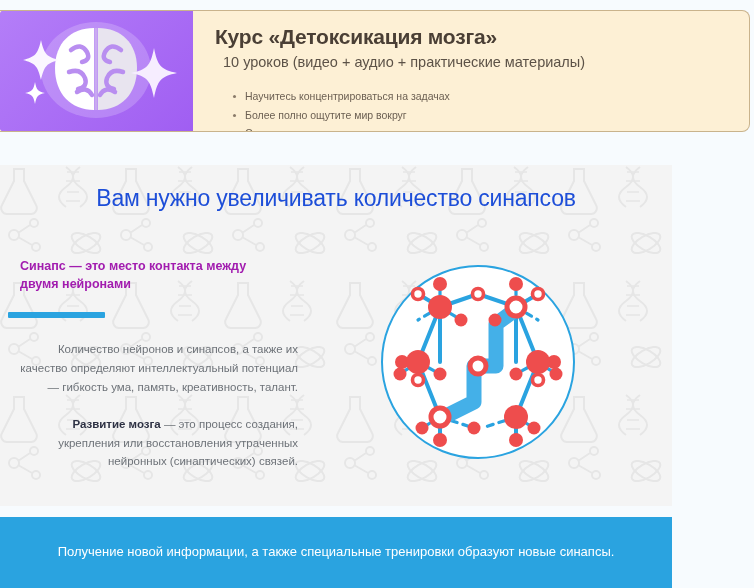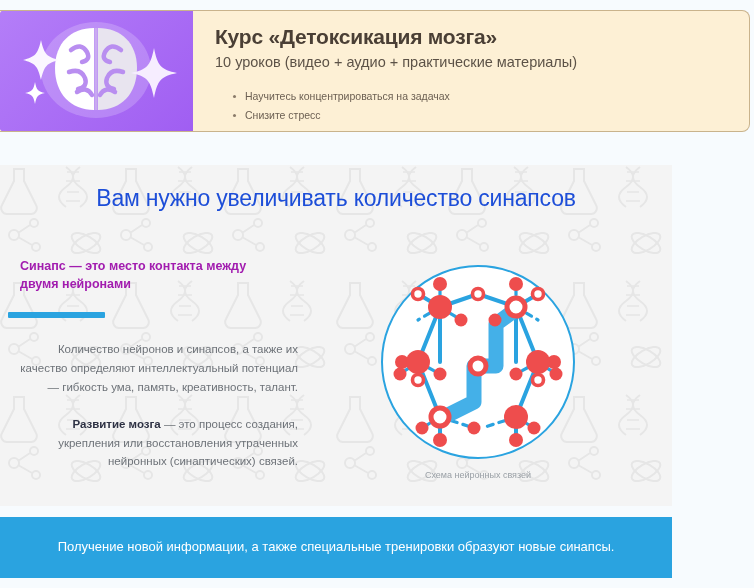--- a/index.html
+++ b/index.html
@@ -42,7 +42,7 @@
     margin:0 0 6px 0;line-height:1.1;
   }
   .course-sub{
-    font-size:14.5px;color:#5c5247;margin:0 0 8px 0;line-height:1.2;
+    font-size:14.5px;color:#5c5247;margin:0 0 8px 8px;line-height:1.2;
   }
   .course-bullets{list-style:none;margin:8px;padding:0 0 0 8px;}
   .course-bullets li{

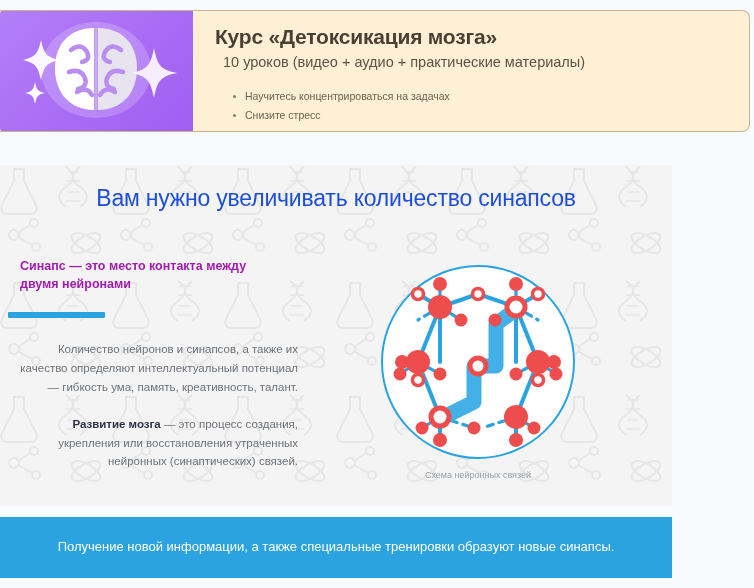--- a/index.html
+++ b/index.html
@@ -143,6 +143,7 @@
     <div class="course-sub">10 уроков (видео + аудио + практические материалы)</div>
     <ul class="course-bullets">
       <li>Научитесь концентрироваться на задачах</li>
+      <li>Более полно ощутите мир вокруг</li>
       <li>Снизите стресс</li>
     </ul>
   </div>

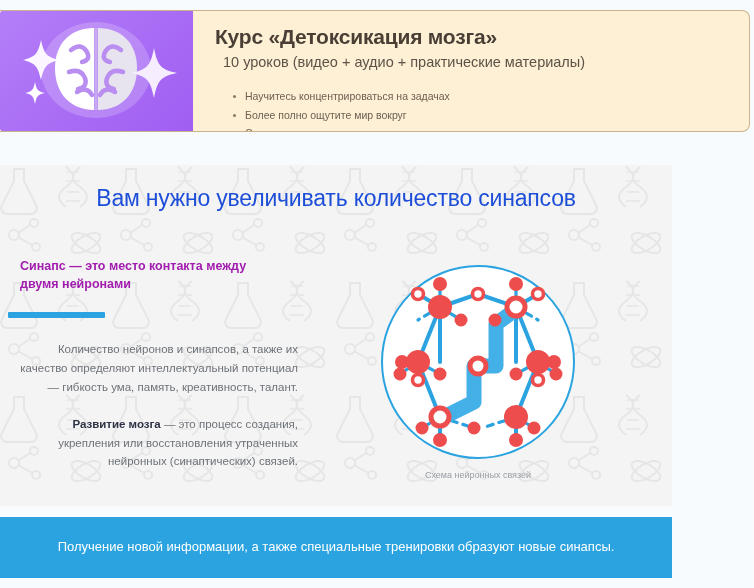--- a/index.html
+++ b/index.html
@@ -270,7 +270,6 @@
       <circle cx="160" cy="118" r="5.5"></circle>
     </g>
   </svg>
-  <div class="diagram-caption">Схема нейронных связей</div>
 </div>
 
 <div class="blue-bar">

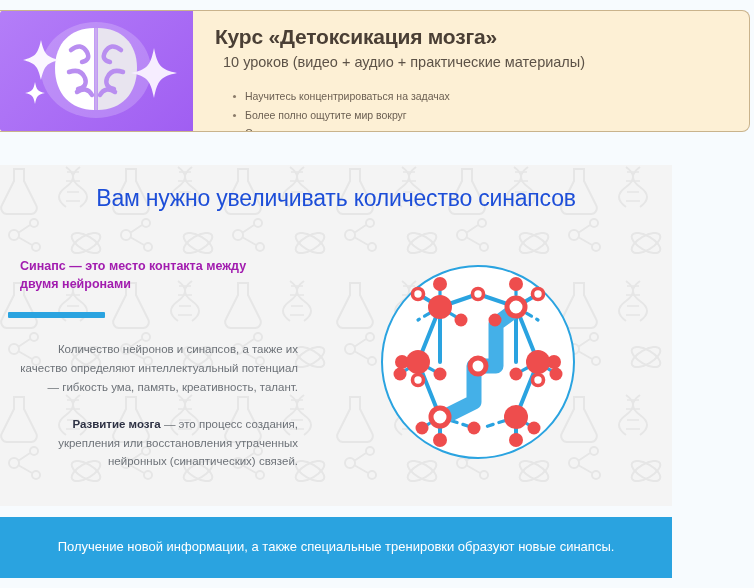--- a/index.html
+++ b/index.html
@@ -95,7 +95,7 @@
 
   
   .blue-bar{
-    position:absolute;left:0;top:517px;width:672px;height:61px;
+    position:absolute;left:0;top:517px;width:672px;height:71px;
     background:#2aa3e0;
     display:flex;align-items:center;justify-content:center;
   }

